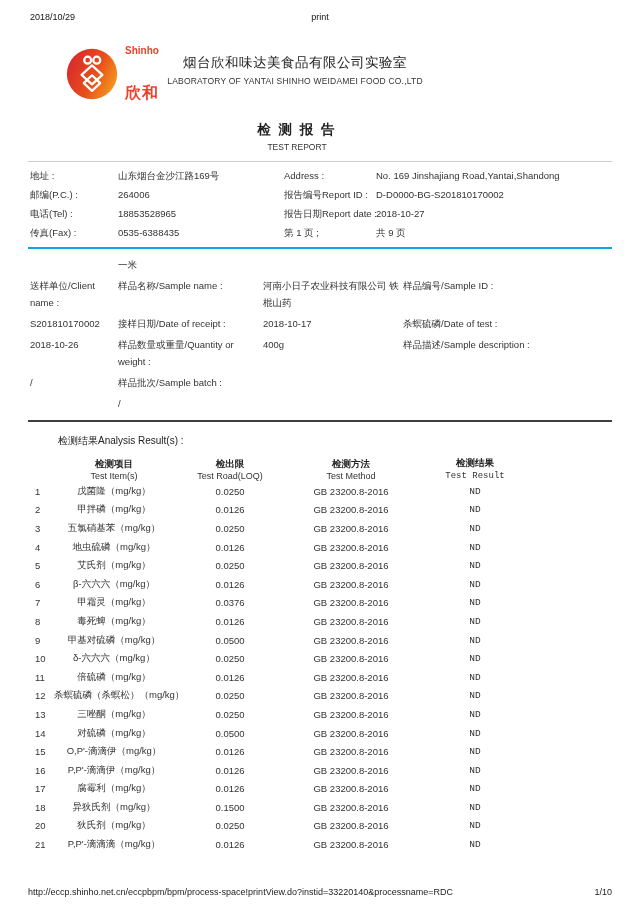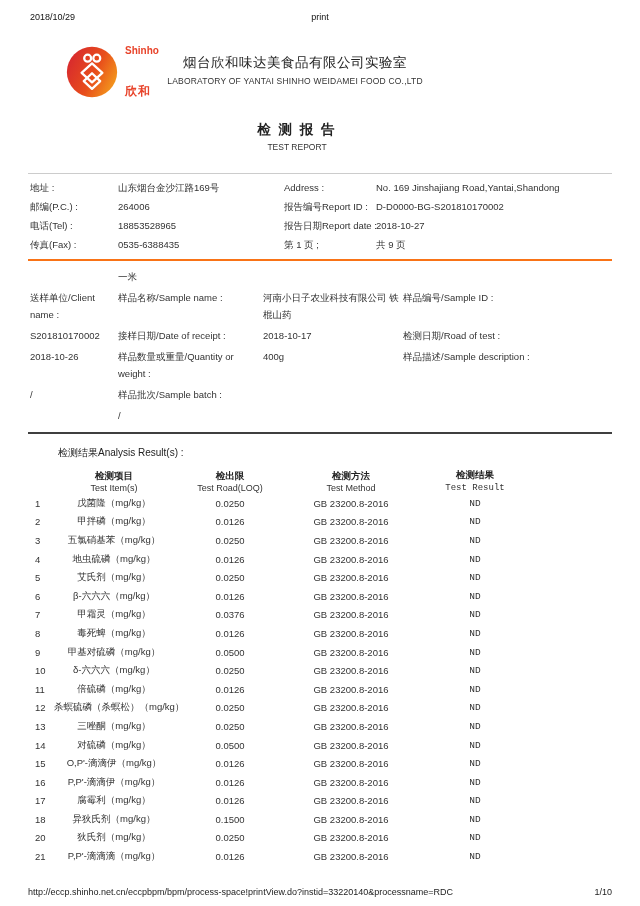--- a/index.html
+++ b/index.html
@@ -24,7 +24,7 @@
   .logo-wrap { position:absolute; left:38px; top:0; display:flex; align-items:center; gap:7px; }
   .brand-text { line-height:1.05; font-weight:bold; color:#e8432a; }
   .brand-en { font-size:10px; }
-  .brand-cn { font-size:12px; letter-spacing:1px;margin-top:28px; }
+  .brand-cn { font-size:16px; letter-spacing:1px;margin-top:28px; }
   .company-block { position:absolute; left:110px; right:160px; top:8px; text-align:center; }
   .company-cn { font-size:13.5px; font-weight:normal; color:#222; letter-spacing:0.5px; }
   .company-en { font-size:8.5px; color:#333; margin-top:4px; letter-spacing:0.2px; }

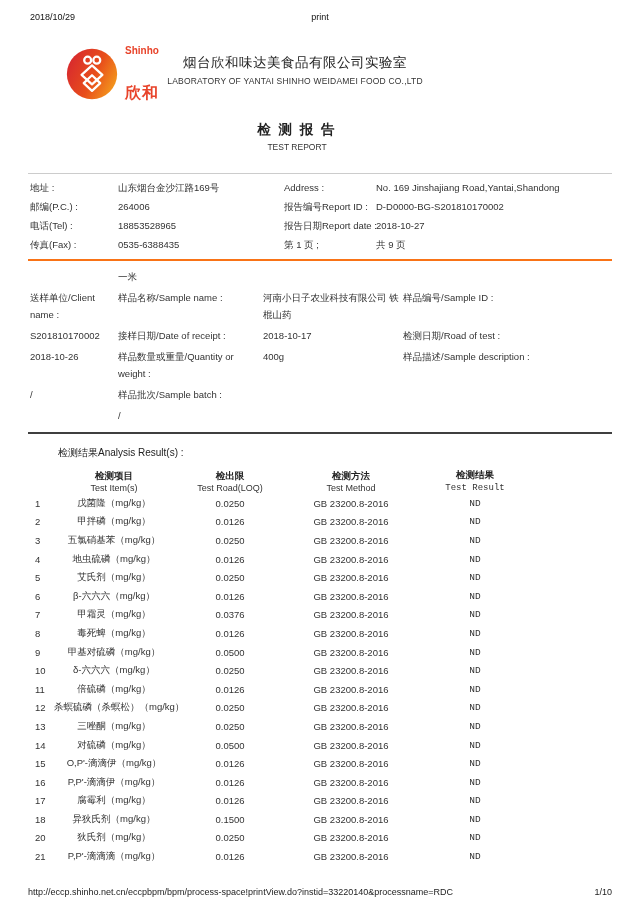--- a/index.html
+++ b/index.html
@@ -36,8 +36,8 @@
   
   .info-grid {
     display:grid; grid-template-columns:88px 166px 92px 1fr;
-    margin-top:21px; padding:4px 2px 5px 2px; font-size:9.5px;
-    border-top:1px solid #ccc; border-bottom:2px solid #f97316;
+    margin-top:9px; padding:4px 2px 5px 2px; font-size:9.5px;
+    border-top:1px solid #ccc; border-bottom:2px solid #0ea5e9;
   }
   .info-grid .cell { line-height:19px; white-space:nowrap; }
 

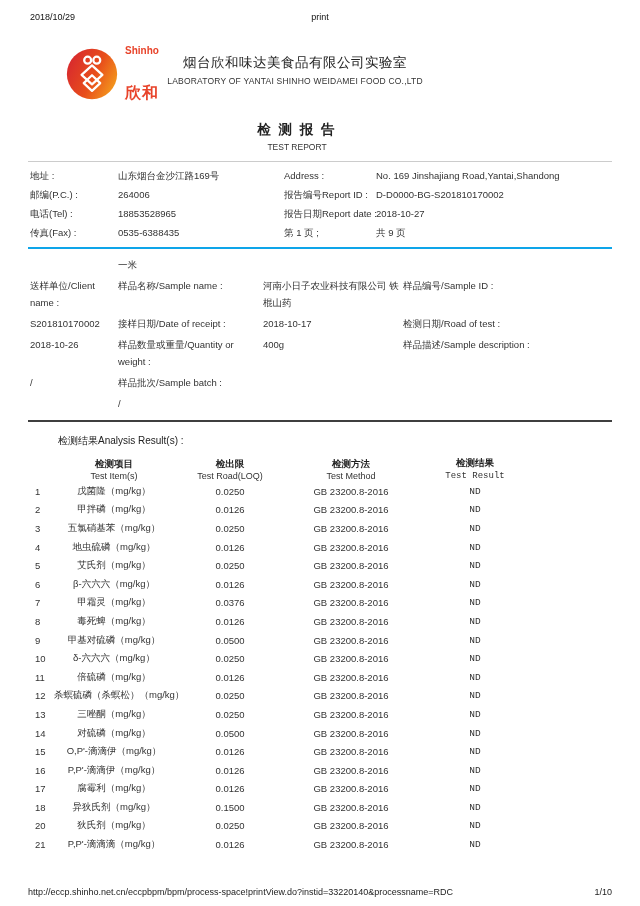--- a/index.html
+++ b/index.html
@@ -150,7 +150,7 @@
 
     <div class="cell">接样日期/Date of receipt :</div>
     <div class="cell">2018-10-17</div>
-    <div class="cell">检测日期/Road of test :</div>
+    <div class="cell">杀螟硫磷/Date of test :</div>
     <div class="cell">2018-10-26</div>
 
     <div class="cell">样品数量或重量/Quantity or weight :</div>

